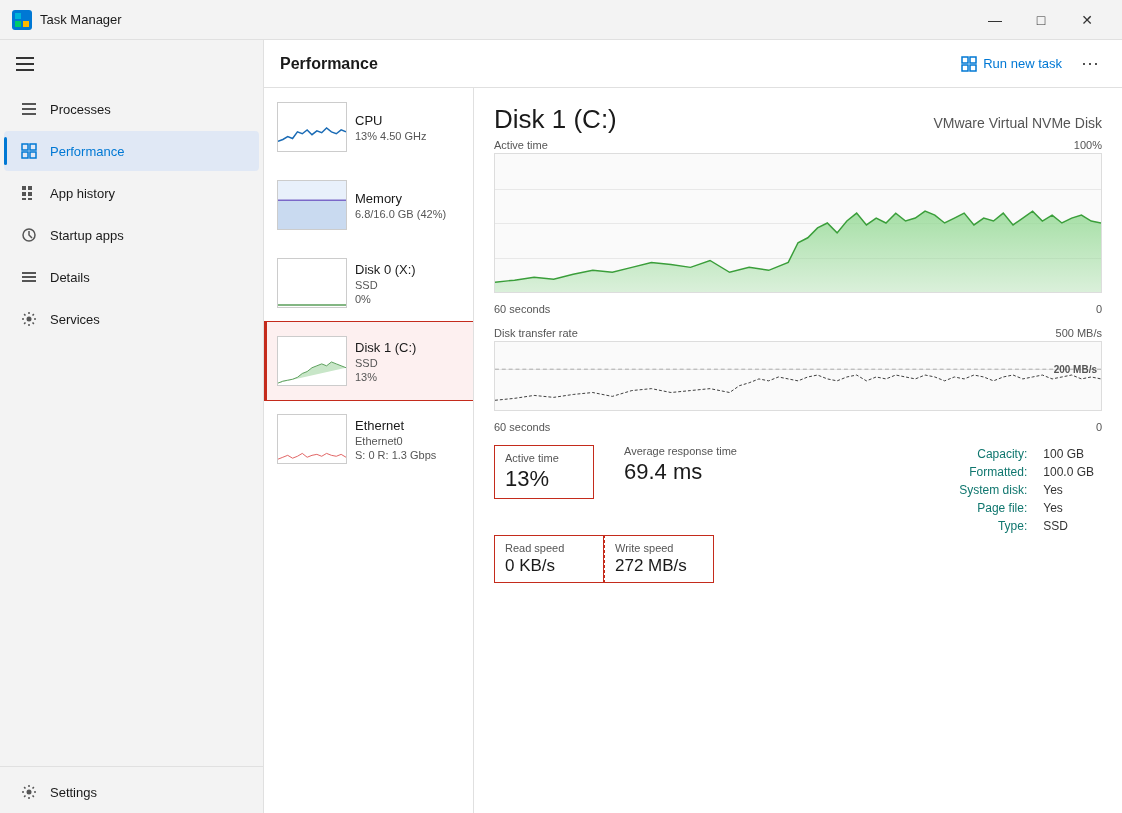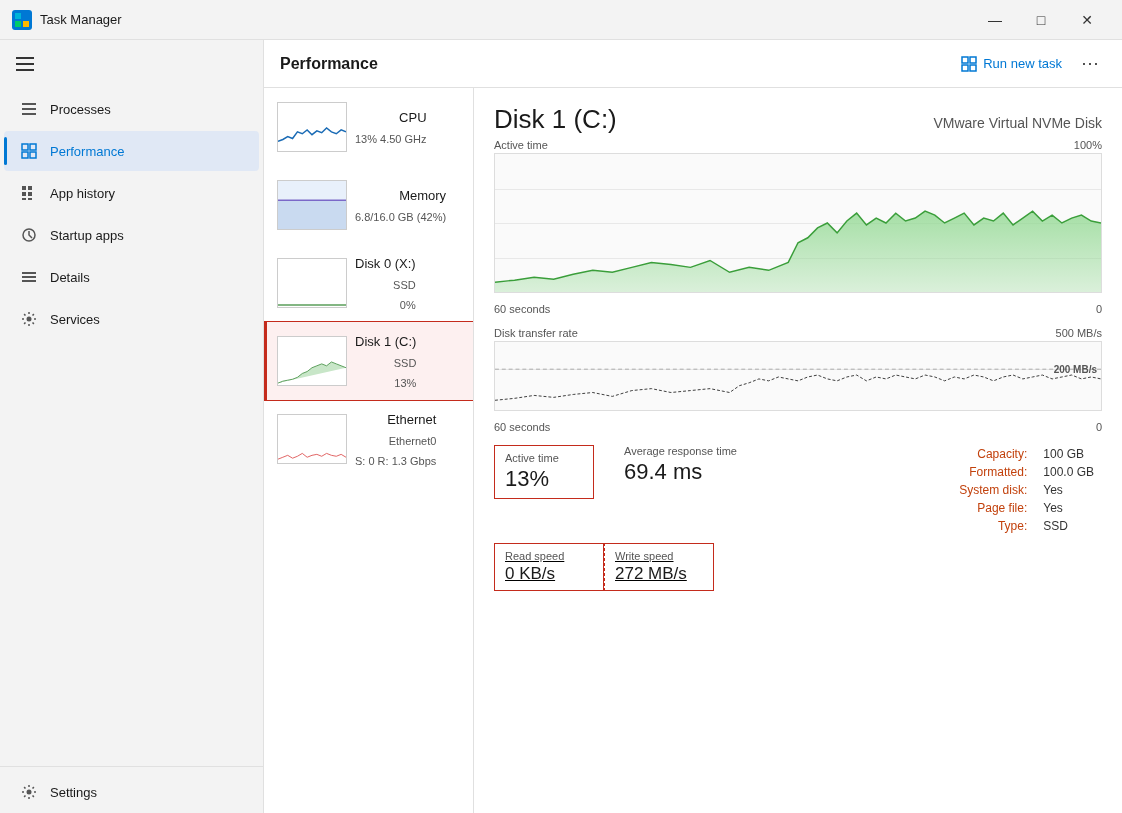--- a/index.html
+++ b/index.html
@@ -177,7 +177,7 @@
       position: relative;
       overflow: hidden;
     }
-    .perf-item-info { display: flex; flex-direction: column; gap: 8px; align-items: flex-end; }
+    .perf-item-info { display: flex; flex-direction: column; gap: 2px; }
     .perf-item-name { font-size: 13px; font-weight: 500; color: #1a1a1a; }
     .perf-item-sub { font-size: 11px; color: #555; }
     .perf-item-val { font-size: 11px; color: #555; }

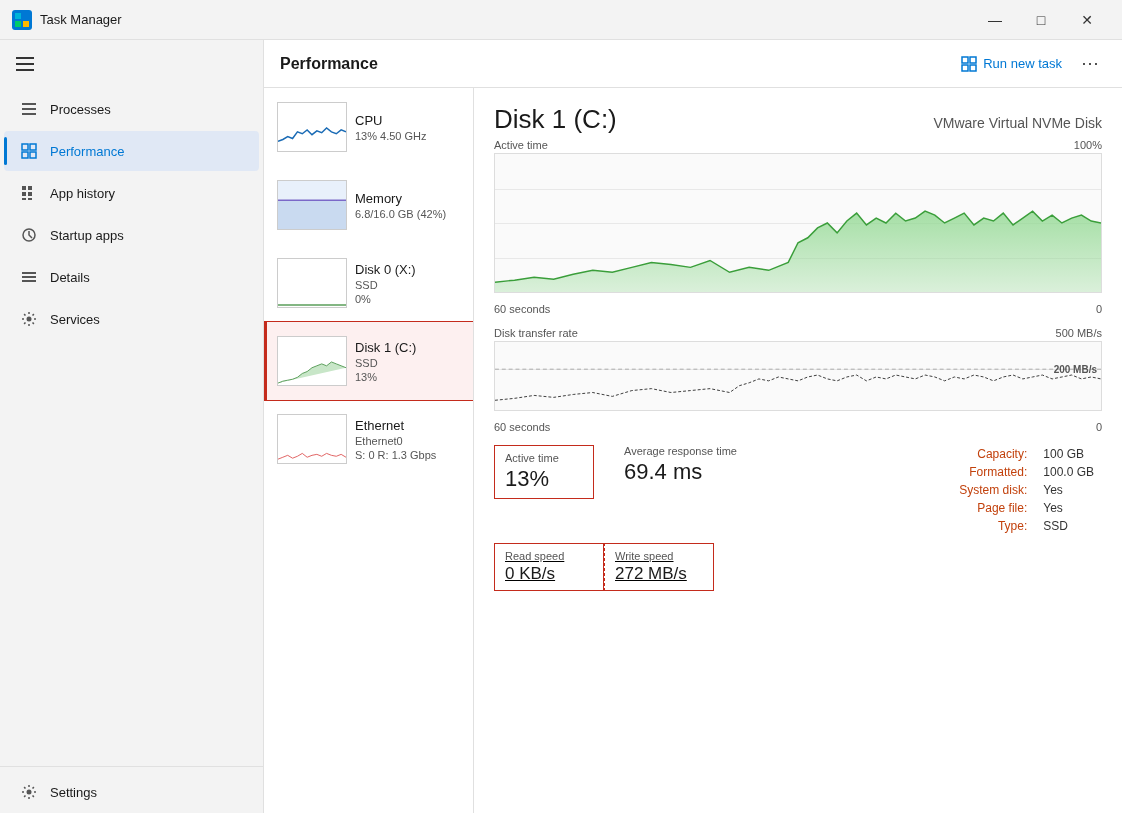--- a/index.html
+++ b/index.html
@@ -258,7 +258,7 @@
     .disk-info-table { margin-left: auto; }
     .disk-info-table table { border-collapse: collapse; font-size: 12px; }
     .disk-info-table td { padding: 2px 8px; color: #333; }
-    .disk-info-table td:first-child { color: #c2410c; text-align: right; }
+    .disk-info-table td:first-child { color: #0f766e; text-align: right; }
 
     .speed-boxes { display: flex; gap: 0; }
     .speed-box {

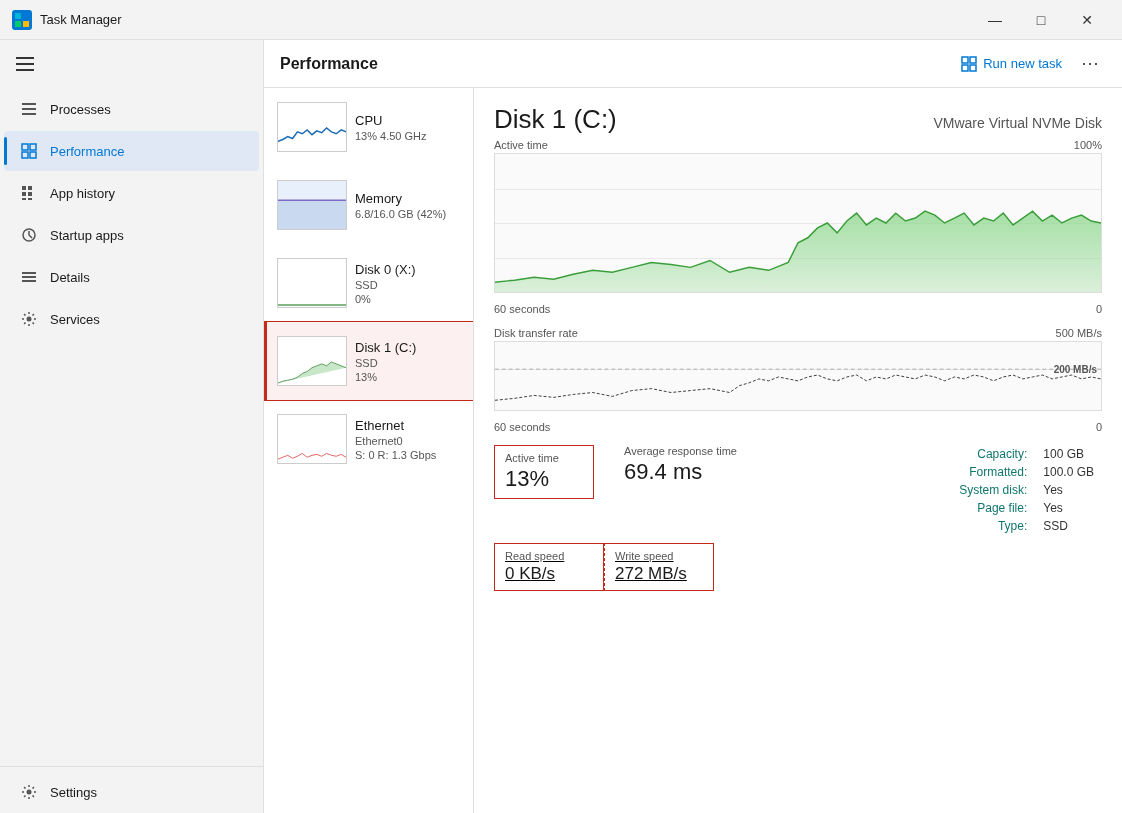--- a/index.html
+++ b/index.html
@@ -573,7 +573,7 @@
 
         </div>
 
-        <div style="margin-top:8px; display:flex;text-decoration:underline;">
+        <div style="display:flex;">
           <div class="speed-boxes">
             <div class="speed-box">
               <div class="stat-label">Read speed</div>

